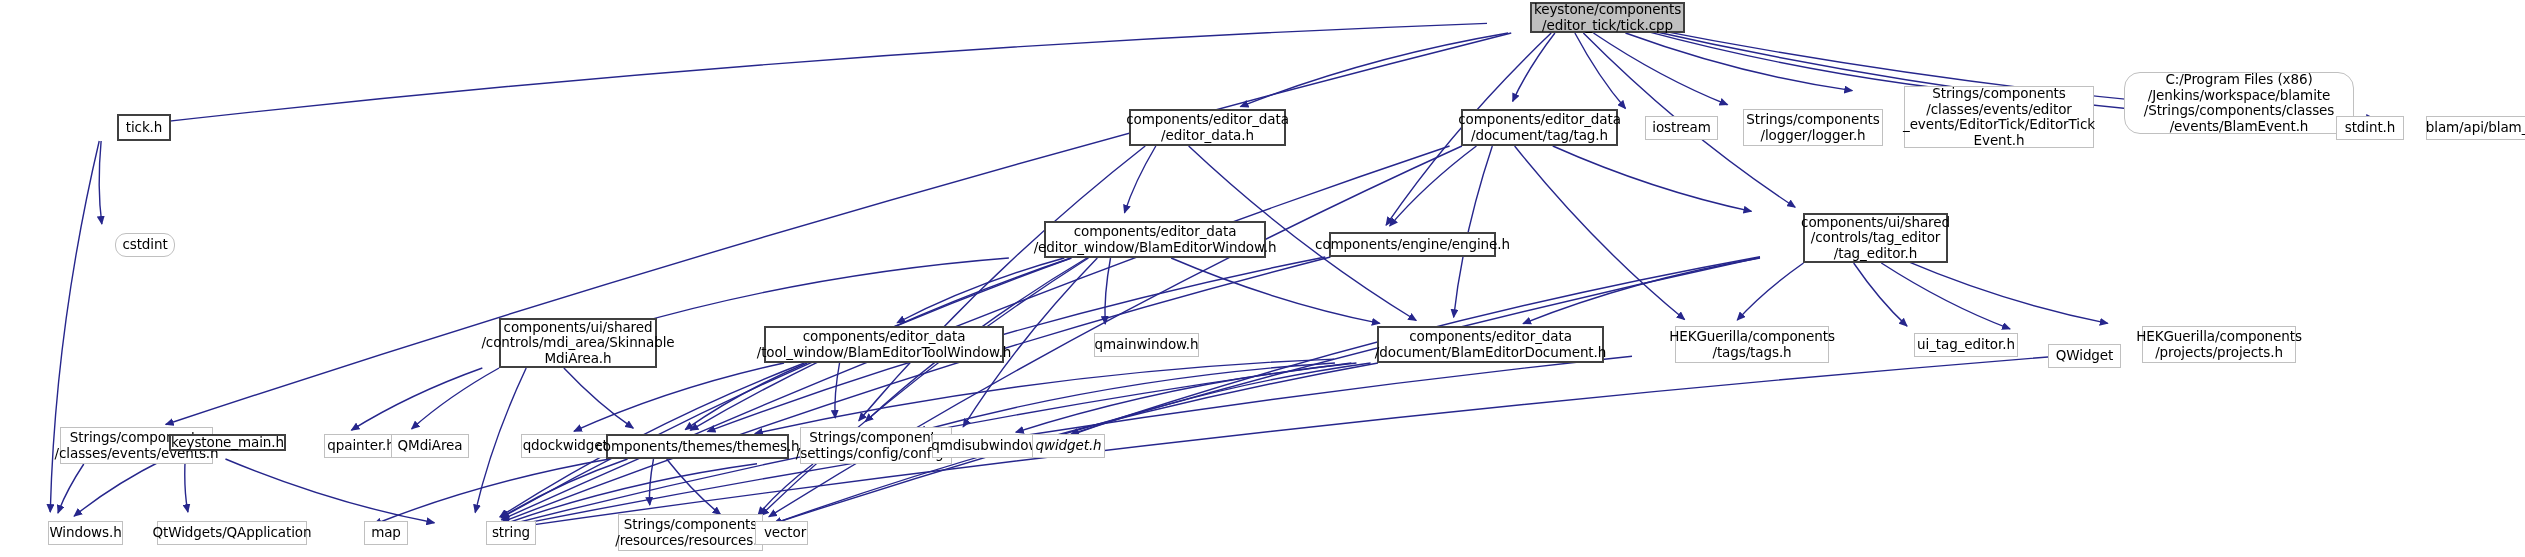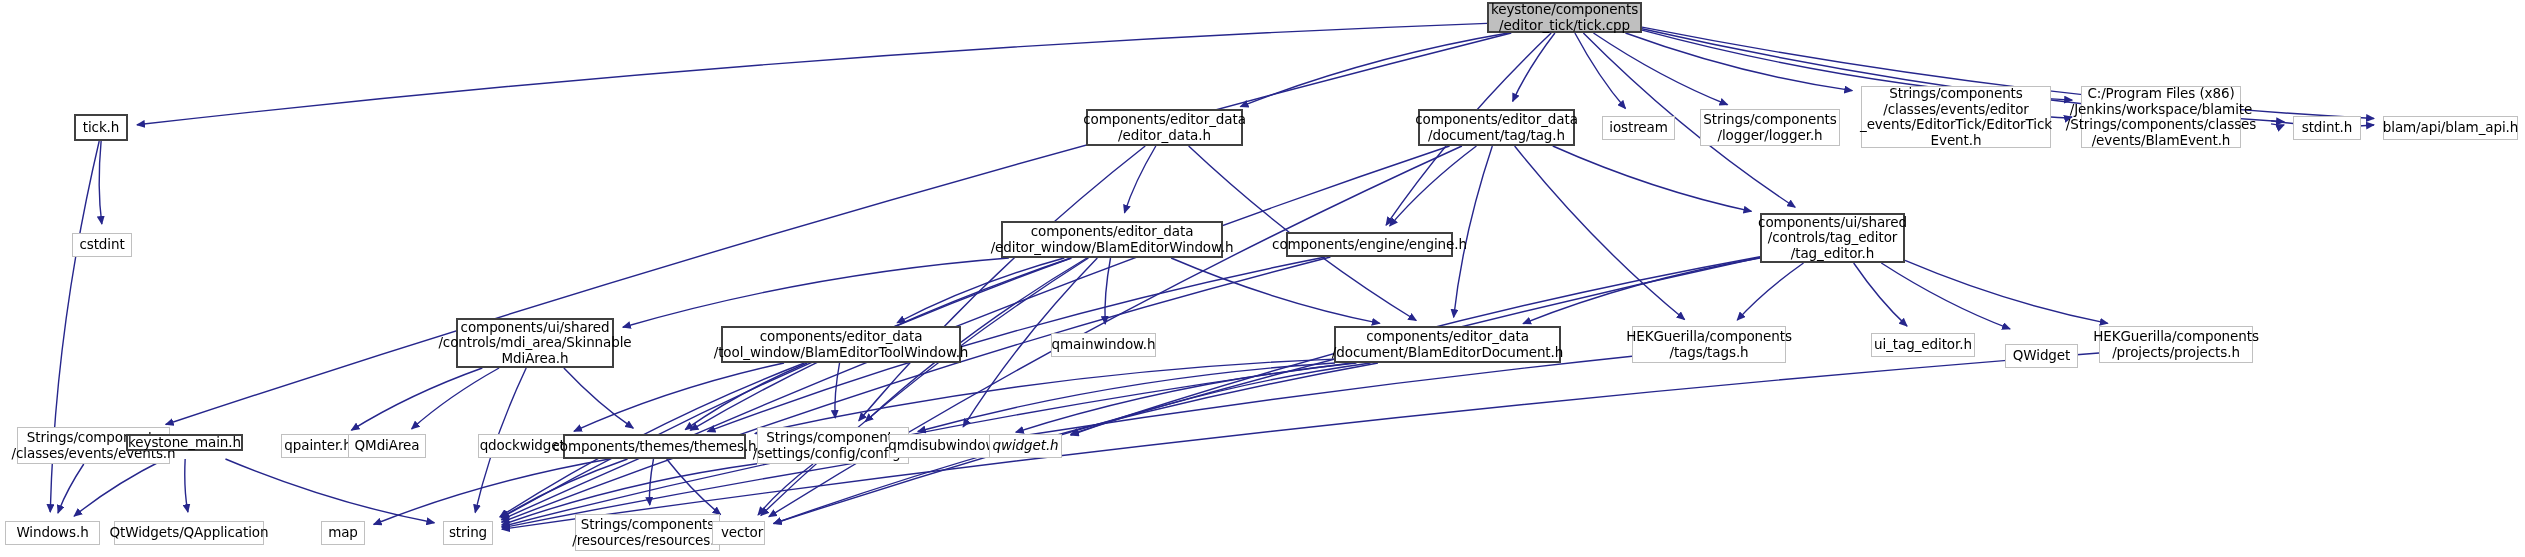--- a/index.html
+++ b/index.html
@@ -40,6 +40,7 @@
     white-space: pre;
     padding: 1px 4px;
     z-index: 5;
+    margin-left: 43px;
   }
   .node.strong {
     border: 2px solid #404040;

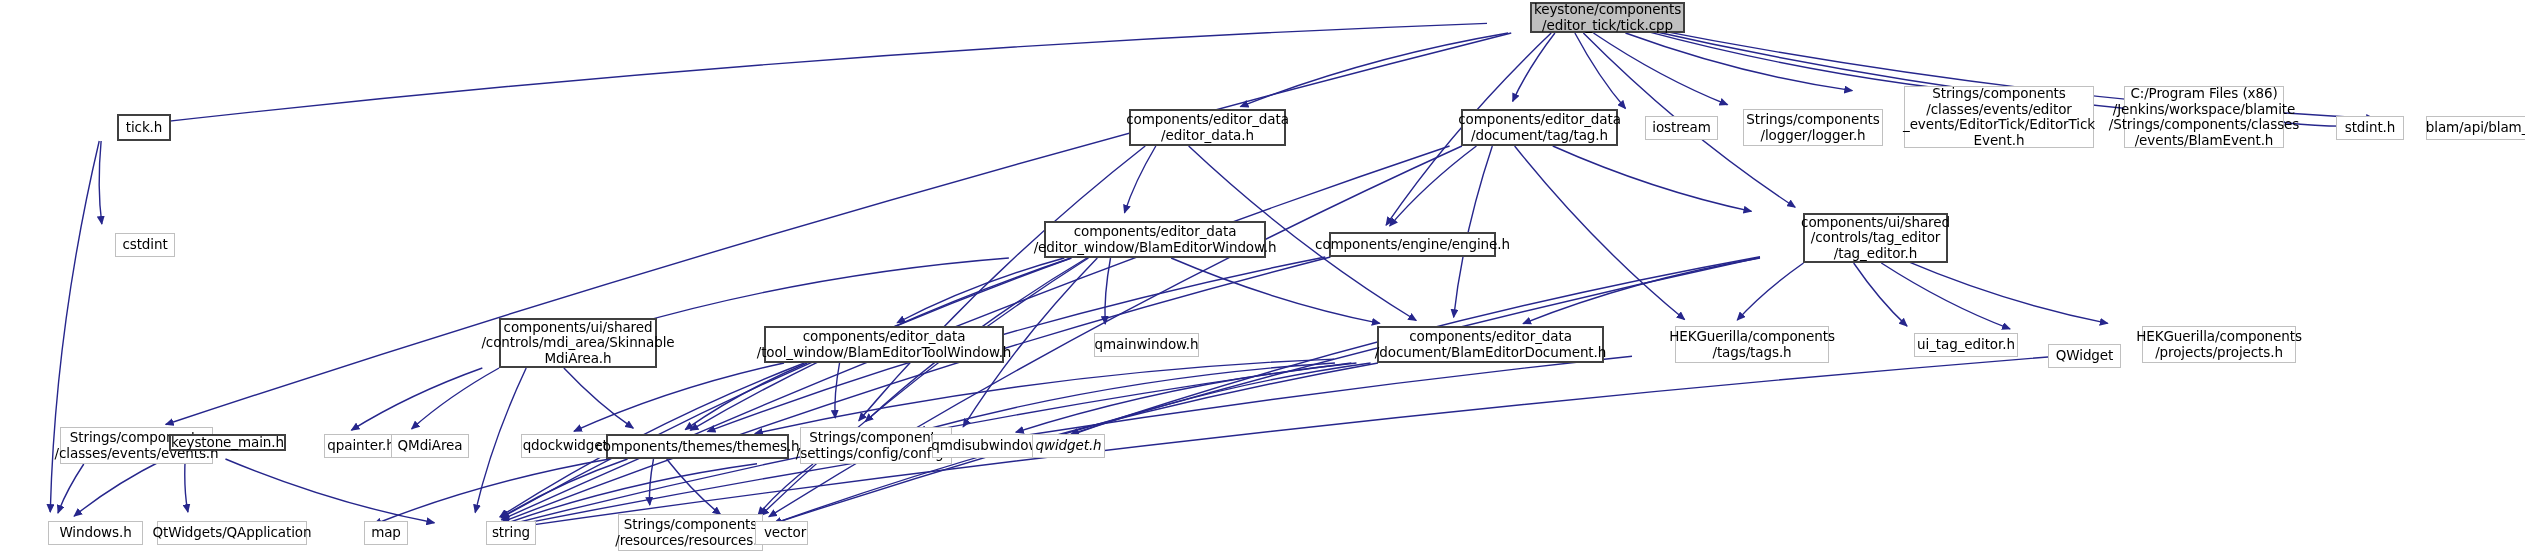--- a/index.html
+++ b/index.html
@@ -148,7 +148,7 @@
 /classes/events/editor
 _events/EditorTick/EditorTick
 Event.h</div>
-      <div class="node" style="left: 2081px; top: 86px; width: 160px; height: 62px;">C:/Program Files (x86)
+      <div class="node" style="left: 2081px; top: 72px; width: 230px; height: 62px; border-radius: 16px;">C:/Program Files (x86)
 /Jenkins/workspace/blamite
 /Strings/components/classes
 /events/BlamEvent.h</div>

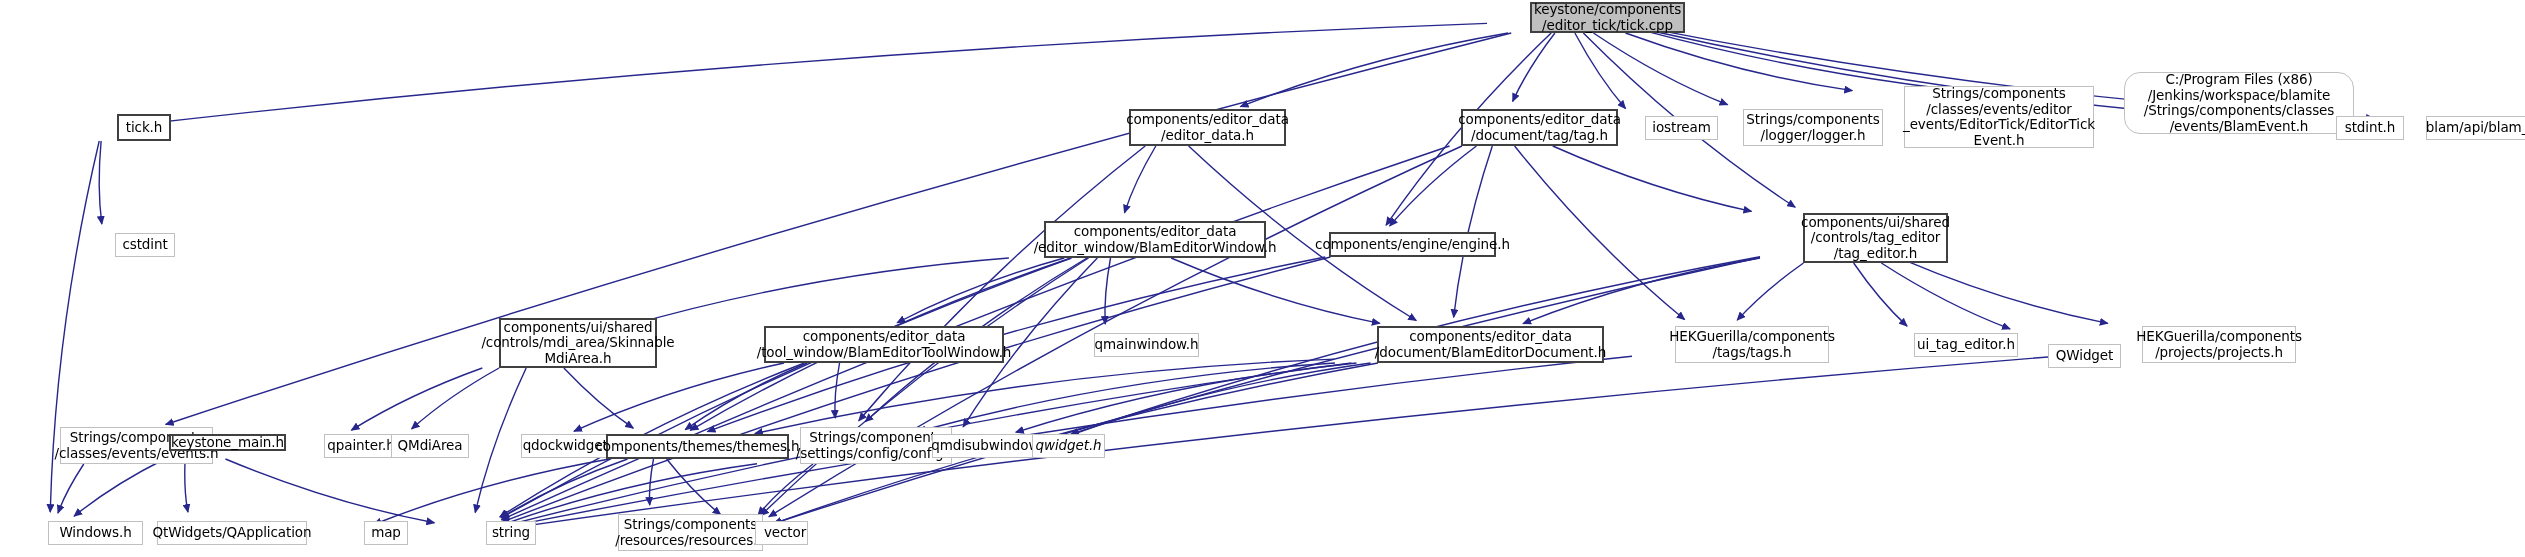--- a/index.html
+++ b/index.html
@@ -154,7 +154,7 @@
 /events/BlamEvent.h</div>
       <div class="node" style="left: 2293px; top: 116px; width: 68px; height: 24px;">stdint.h</div>
       <div class="node" style="left: 2383px; top: 116px; width: 135px; height: 24px;">blam/api/blam_api.h</div>
-      <div class="node" style="left: 72px; top: 233px; width: 60px; height: 24px;">cstdint</div>
+      <div class="node" style="left: 72px; top: 233px; width: 60px; height: 24px; border-radius: 11px;">cstdint</div>
       <div class="node strong" style="left: 1001px; top: 221px; width: 222px; height: 37px;">components/editor_data
 /editor_window/BlamEditorWindow.h</div>
       <div class="node strong" style="left: 1286px; top: 232px; width: 167px; height: 25px;">components/engine/engine.h</div>

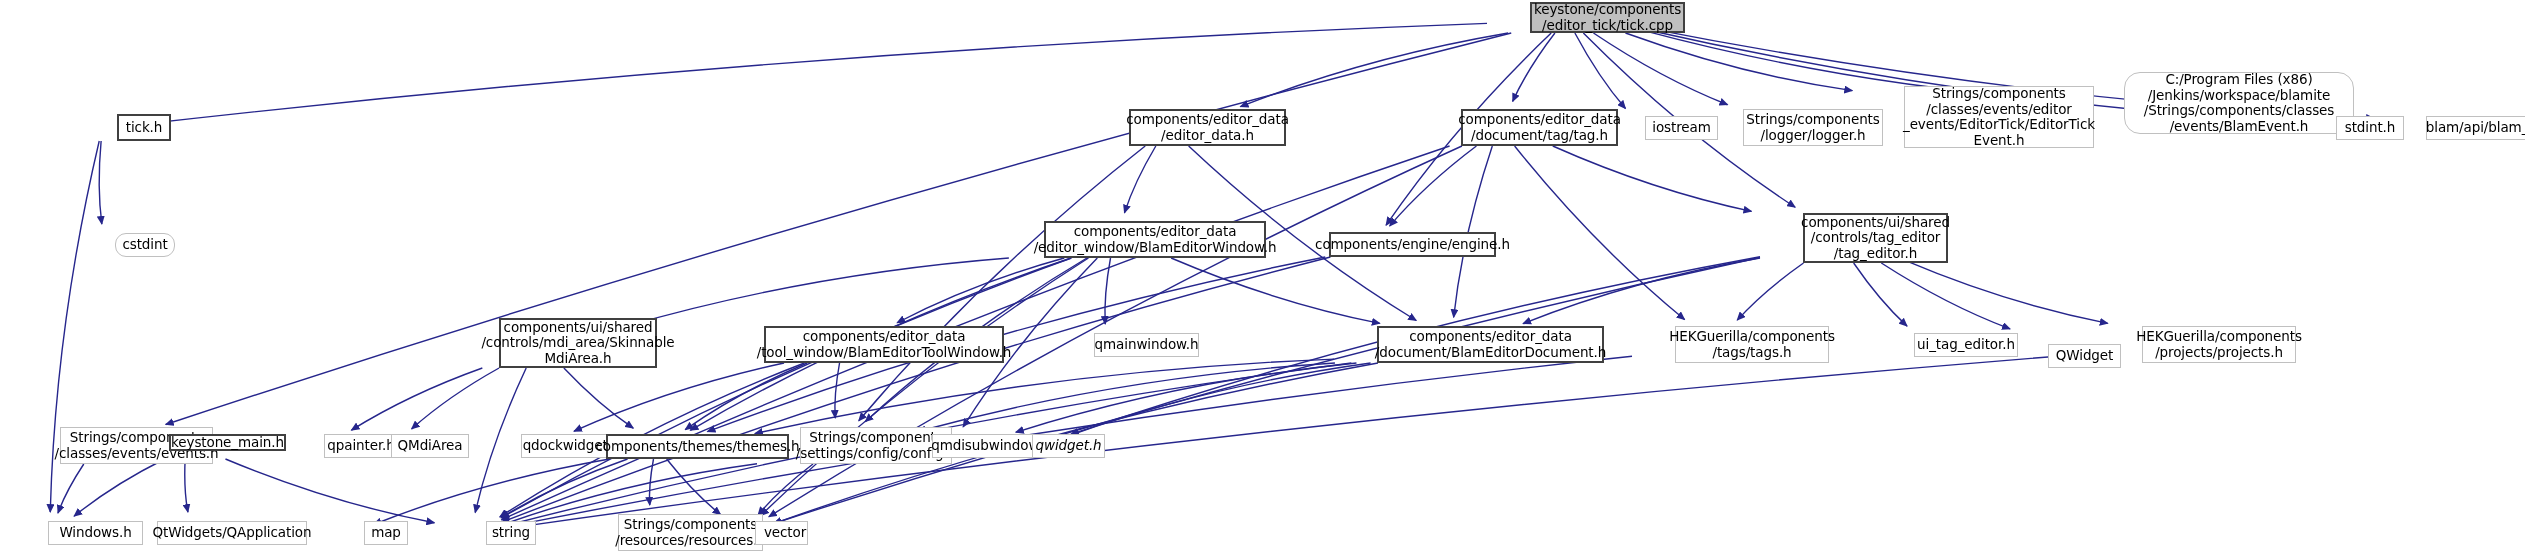--- a/index.html
+++ b/index.html
@@ -186,7 +186,7 @@
 /settings/config/config.h</div>
       <div class="node" style="left: 889px; top: 434px; width: 118px; height: 24px;">qmdisubwindow.h</div>
       <div class="node" style="left: 989px; top: 434px; width: 73px; height: 24px; font-style: italic;">qwidget.h</div>
-      <div class="node" style="left: 5px; top: 521px; width: 95px; height: 24px;">Windows.h</div>
+      <div class="node" style="left: 5px; top: 521px; width: 75px; height: 24px;">Windows.h</div>
       <div class="node" style="left: 114px; top: 521px; width: 150px; height: 24px;">QtWidgets/QApplication</div>
       <div class="node" style="left: 321px; top: 521px; width: 44px; height: 24px;">map</div>
       <div class="node" style="left: 443px; top: 521px; width: 50px; height: 24px;">string</div>

